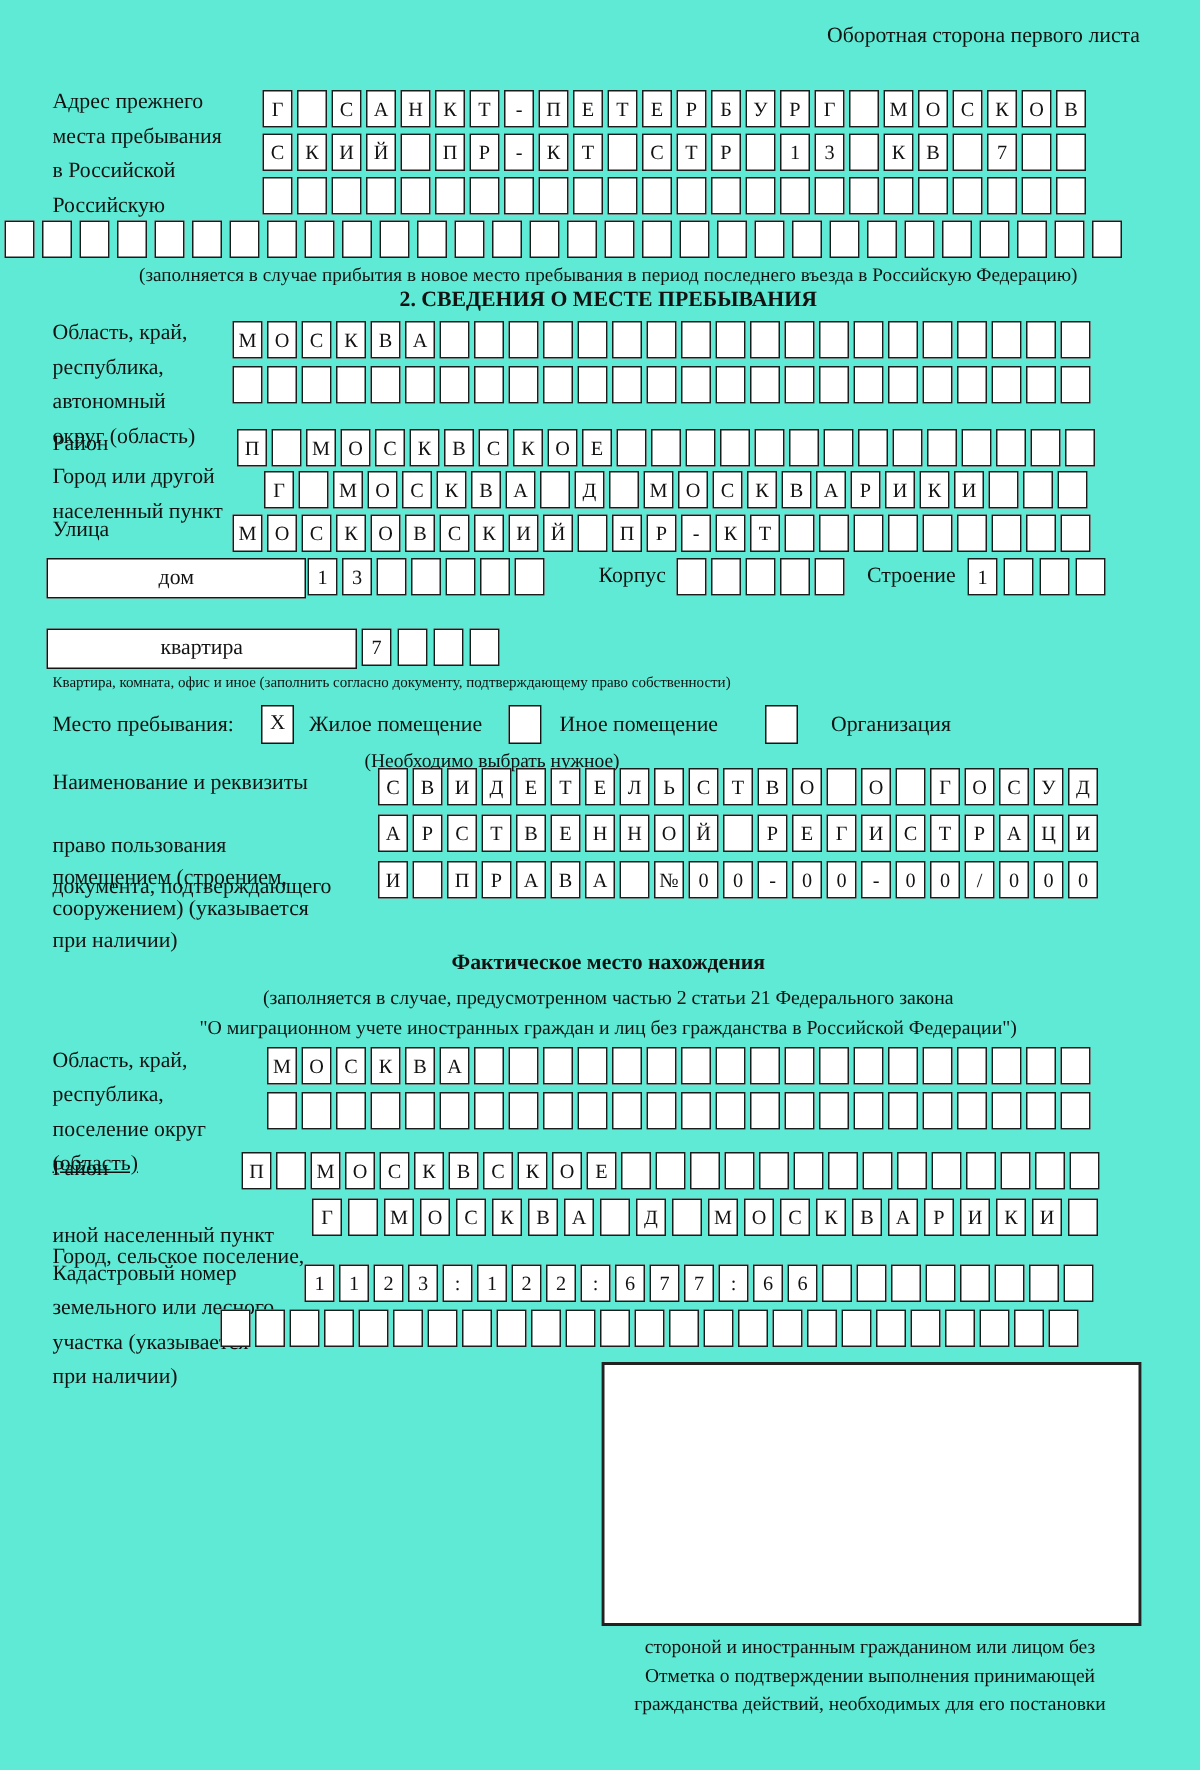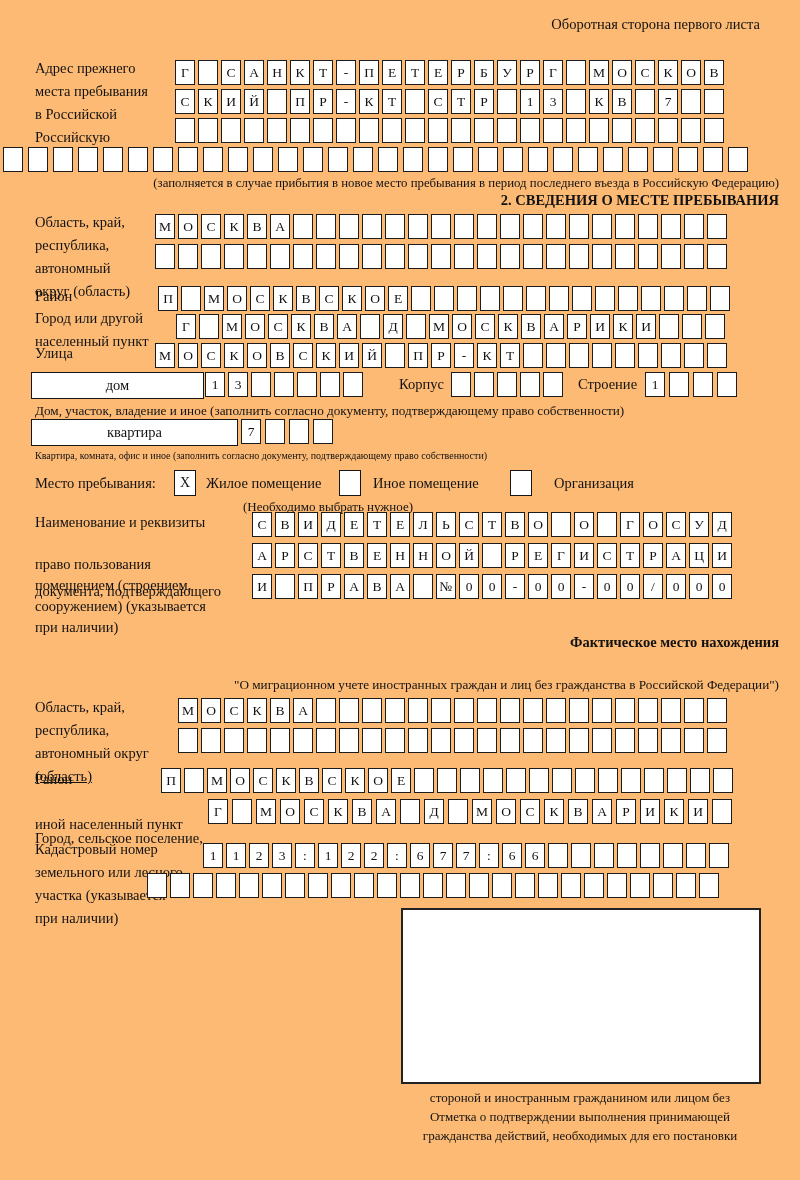--- a/index.html
+++ b/index.html
@@ -3,7 +3,7 @@
 <meta charset="utf-8">
 <style>
   html,body{margin:0;padding:0;background:#fff;}
-  #page{position:relative;width:800px;height:1180px;background:#fdba74;color:#121212;
+  #page{position:relative;width:800px;height:1180px;background:#5eead4;color:#121212;
         font-family:"Liberation Serif","DejaVu Serif",serif;overflow:hidden;}
   .abs{position:absolute;white-space:nowrap;}
   .lbl{font-size:14.5px;}

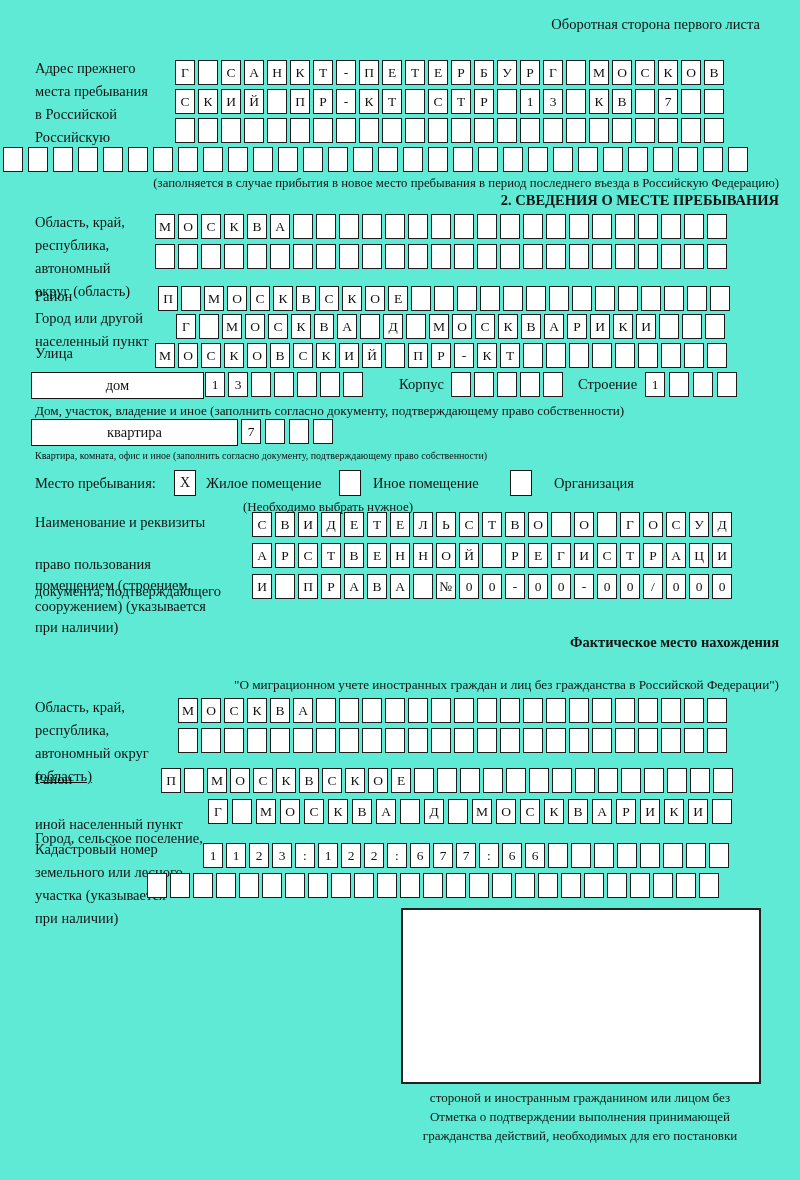--- a/index.html
+++ b/index.html
@@ -8,7 +8,7 @@
   .abs{position:absolute;white-space:nowrap;}
   .lbl{font-size:14.5px;}
   .cap{font-size:12.5px;}
-  .capc{font-size:12.8px;width:779px;left:0;text-align:right;}
+  .capc{font-size:12.8px;width:779px;left:16px;text-align:center;}
   .bold{font-weight:700;}
   .grid{position:absolute;display:flex;gap:3px;}
   .grid.wgap{gap:5px;}

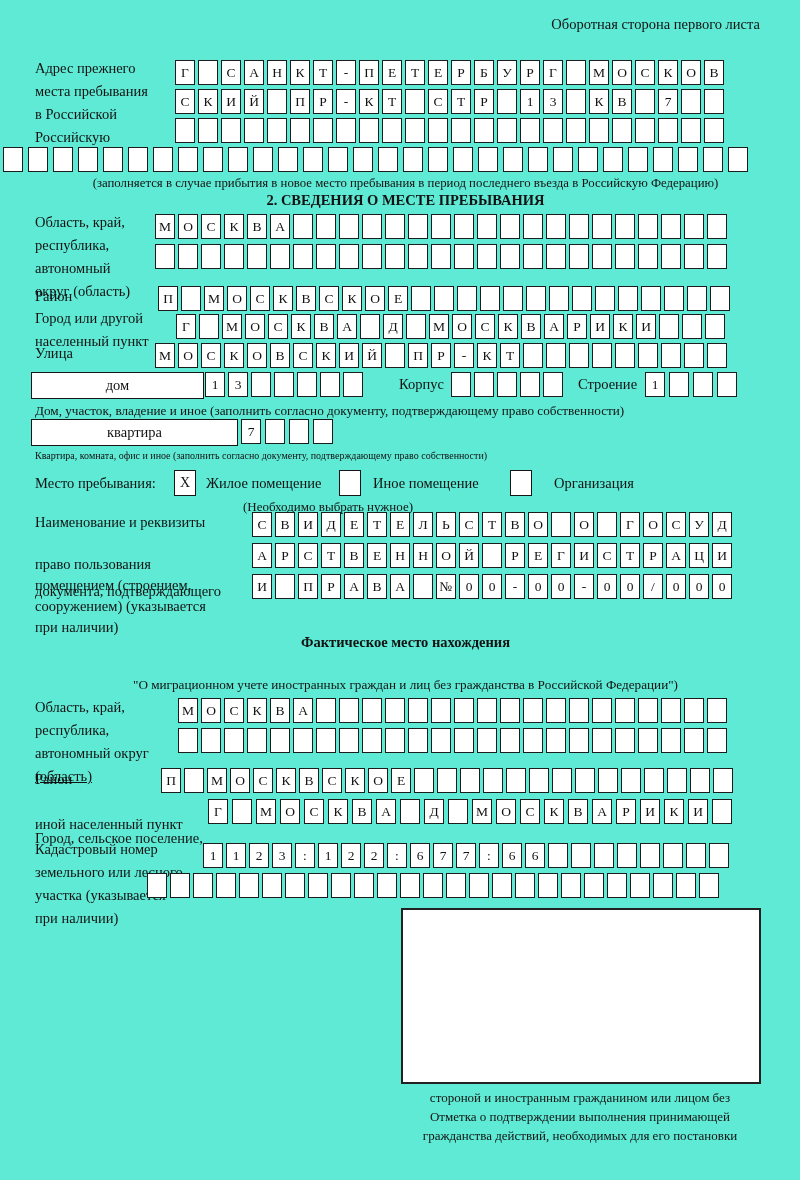--- a/index.html
+++ b/index.html
@@ -321,7 +321,6 @@
       <span class="cell"></span>
       <span class="cell"></span>
     </div>
-  <div class="abs cap" style="left:35px;top:403px;font-size:13.2px;">Дом, участок, владение и иное (заполнить согласно документу, подтверждающему право собственности)</div>
 
   <div class="widebox" style="left:31px;top:419px;width:205px;">квартира</div>
   <div class="grid mgap" style="left:241px;top:419px;">

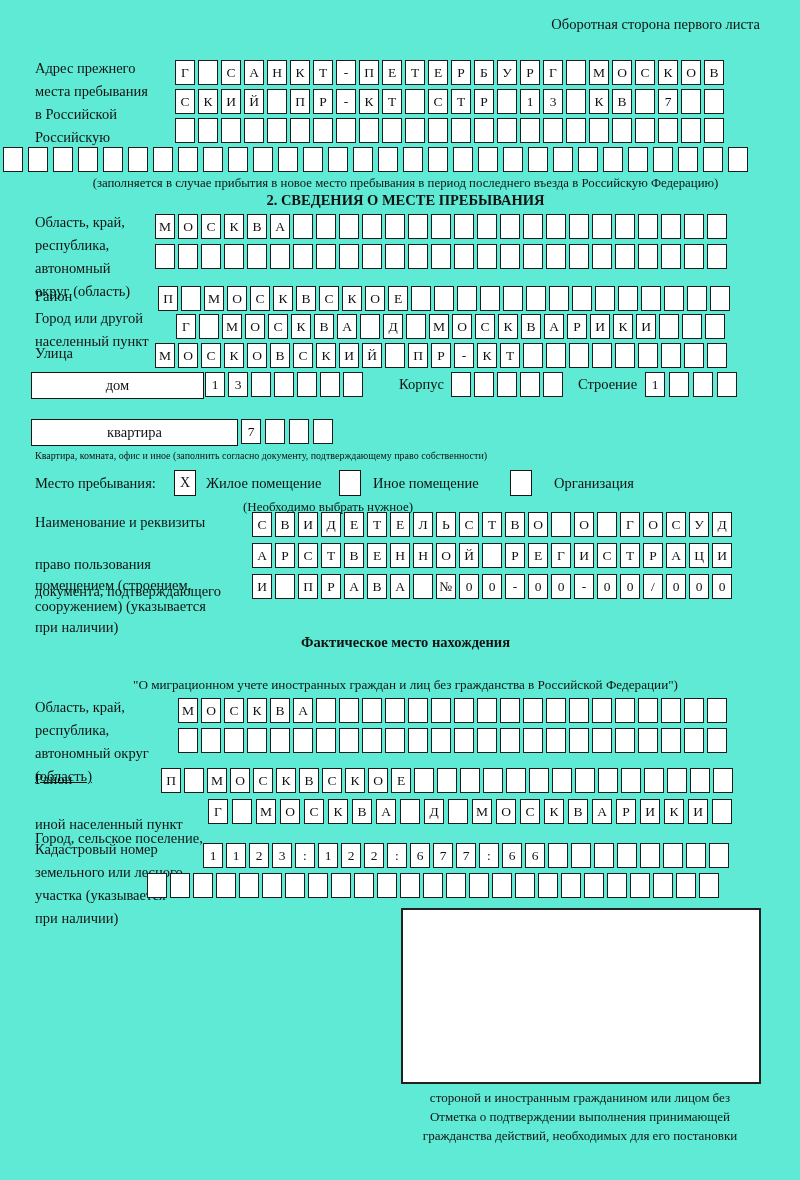--- a/index.html
+++ b/index.html
@@ -417,6 +417,7 @@
     </div>
 
   <div class="abs capc bold" style="top:634px;font-size:14.5px;">Фактическое место нахождения</div>
+  <div class="abs capc" style="top:657px;font-size:13.2px;">(заполняется в случае, предусмотренном частью 2 статьи 21 Федерального закона</div>
   <div class="abs capc" style="top:677px;font-size:13.2px;">"О миграционном учете иностранных граждан и лиц без гражданства в Российской Федерации")</div>
 
   <div class="abs lbl" style="left:35px;top:699px;">Область, край,</div>

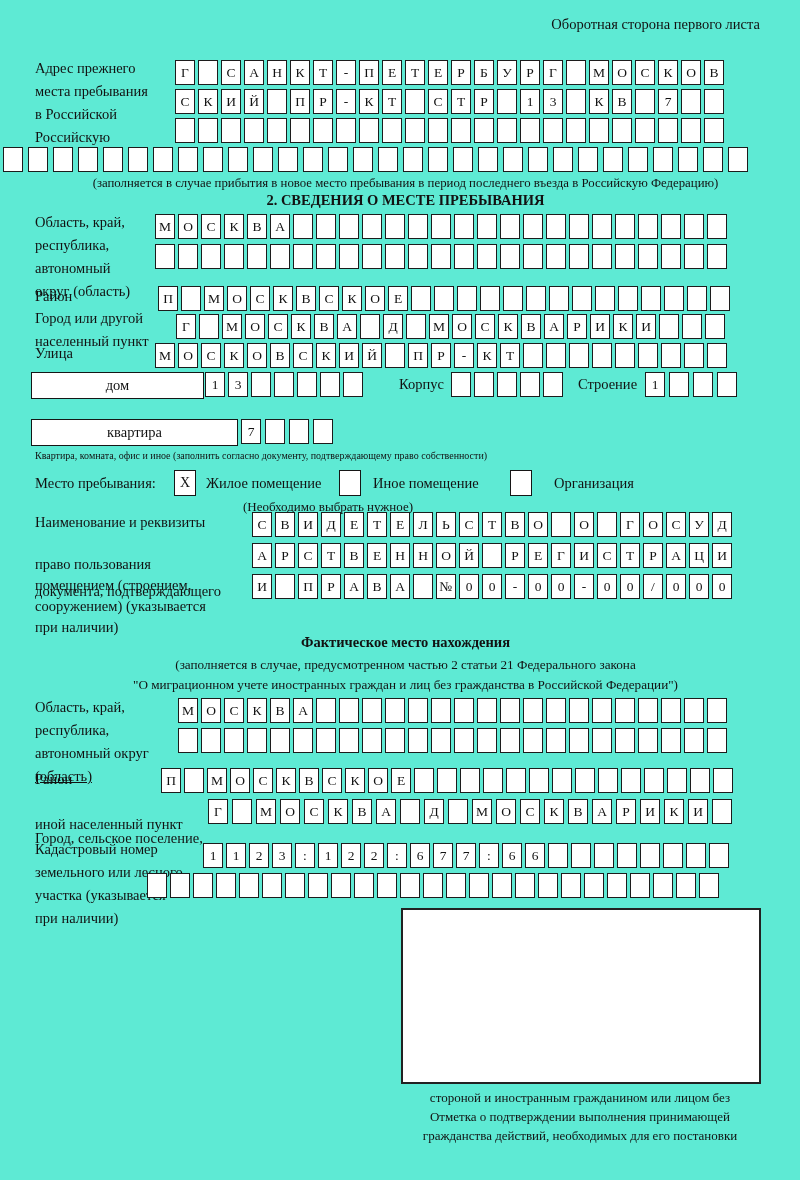--- a/index.html
+++ b/index.html
@@ -422,7 +422,7 @@
 
   <div class="abs lbl" style="left:35px;top:699px;">Область, край,</div>
   <div class="abs lbl" style="left:35px;top:722px;">республика,</div>
-  <div class="abs lbl" style="left:35px;top:745px;">автономный округ</div>
+  <div class="abs lbl" style="left:35px;top:745px;">поселение округ</div>
   <div class="abs lbl" style="left:35px;top:768px;text-decoration:underline;">(область)</div>
   <div class="grid" style="left:178px;top:698px;">
       <span class="cell">М</span>

